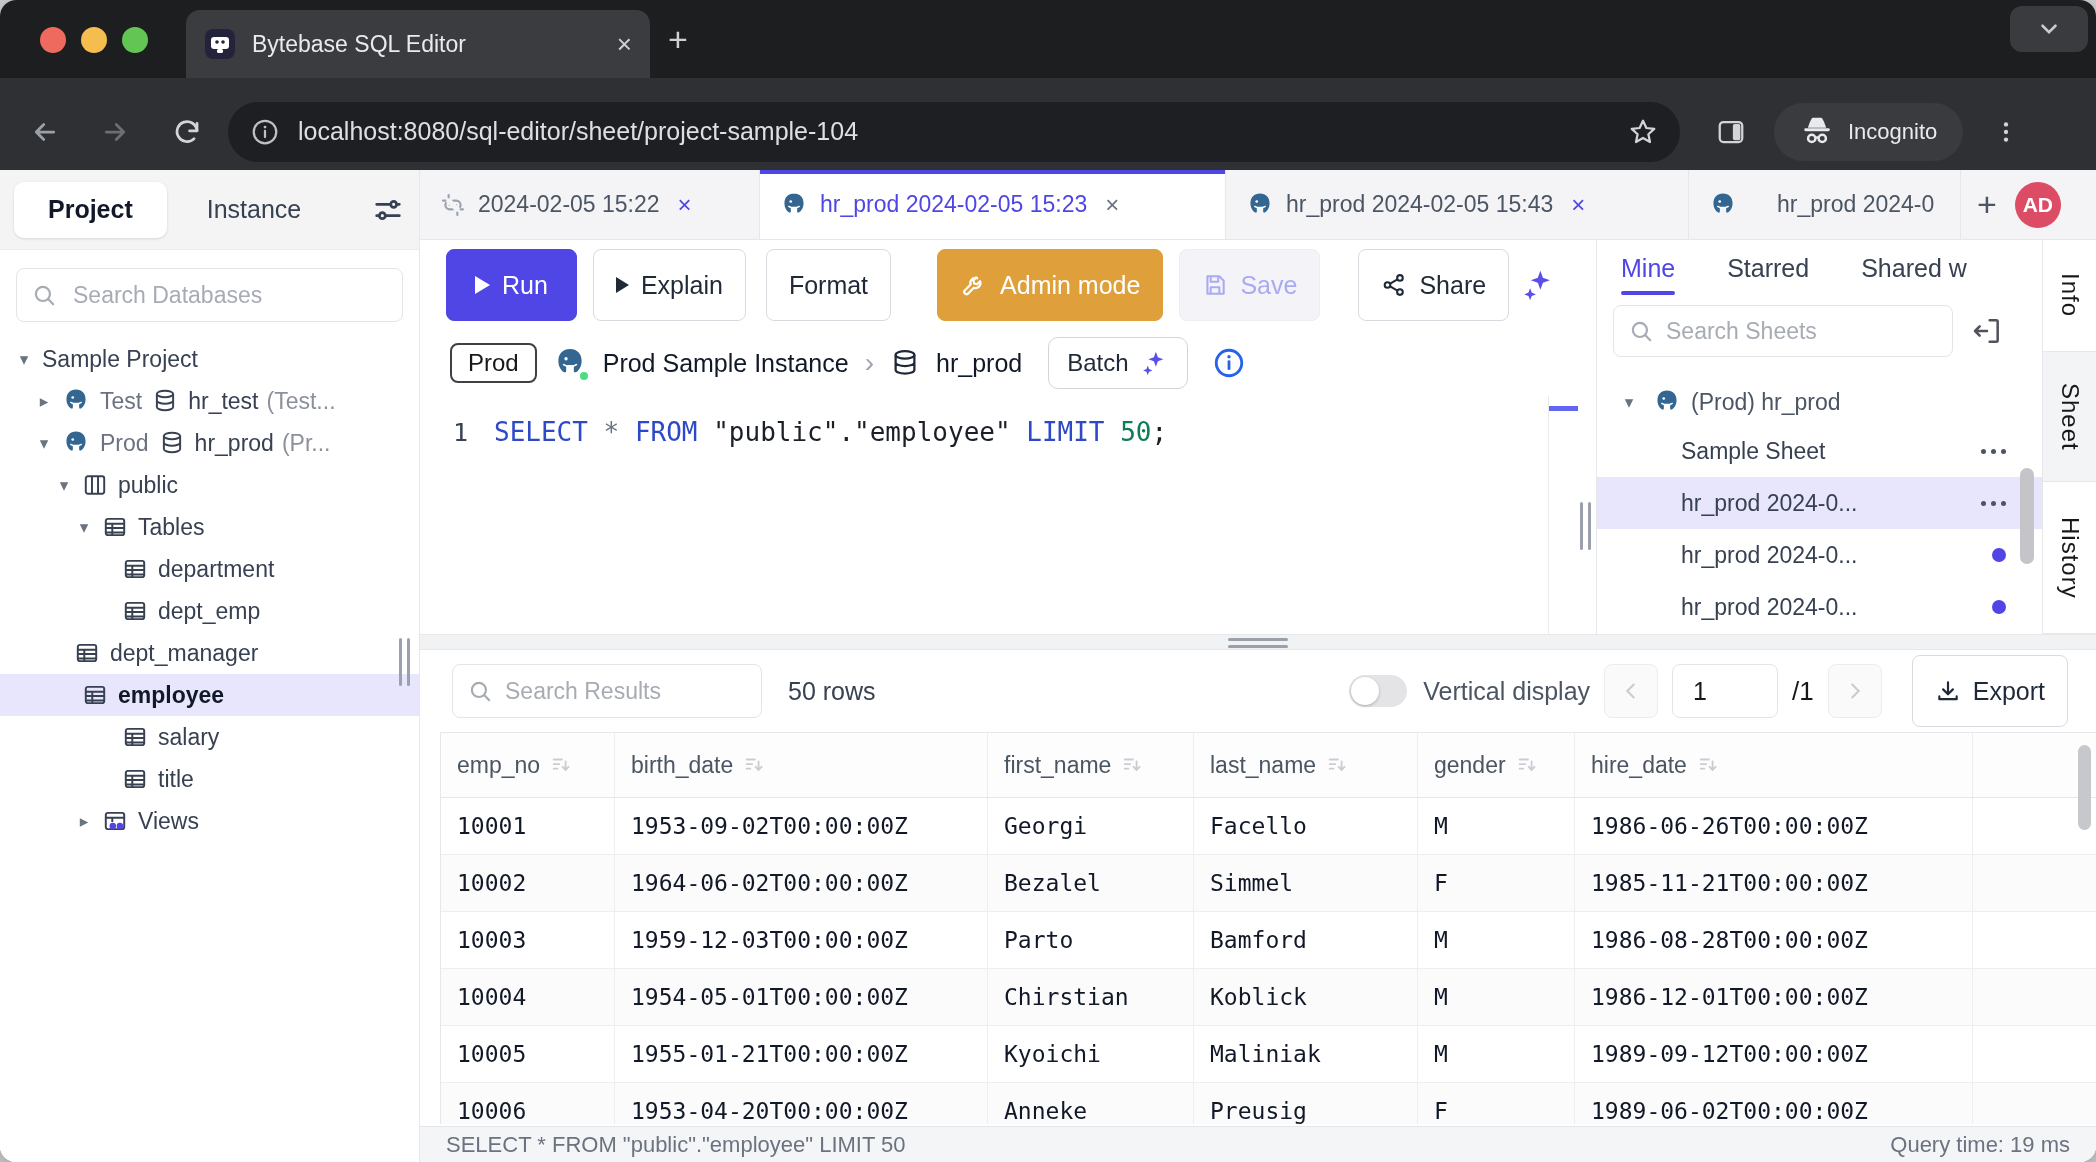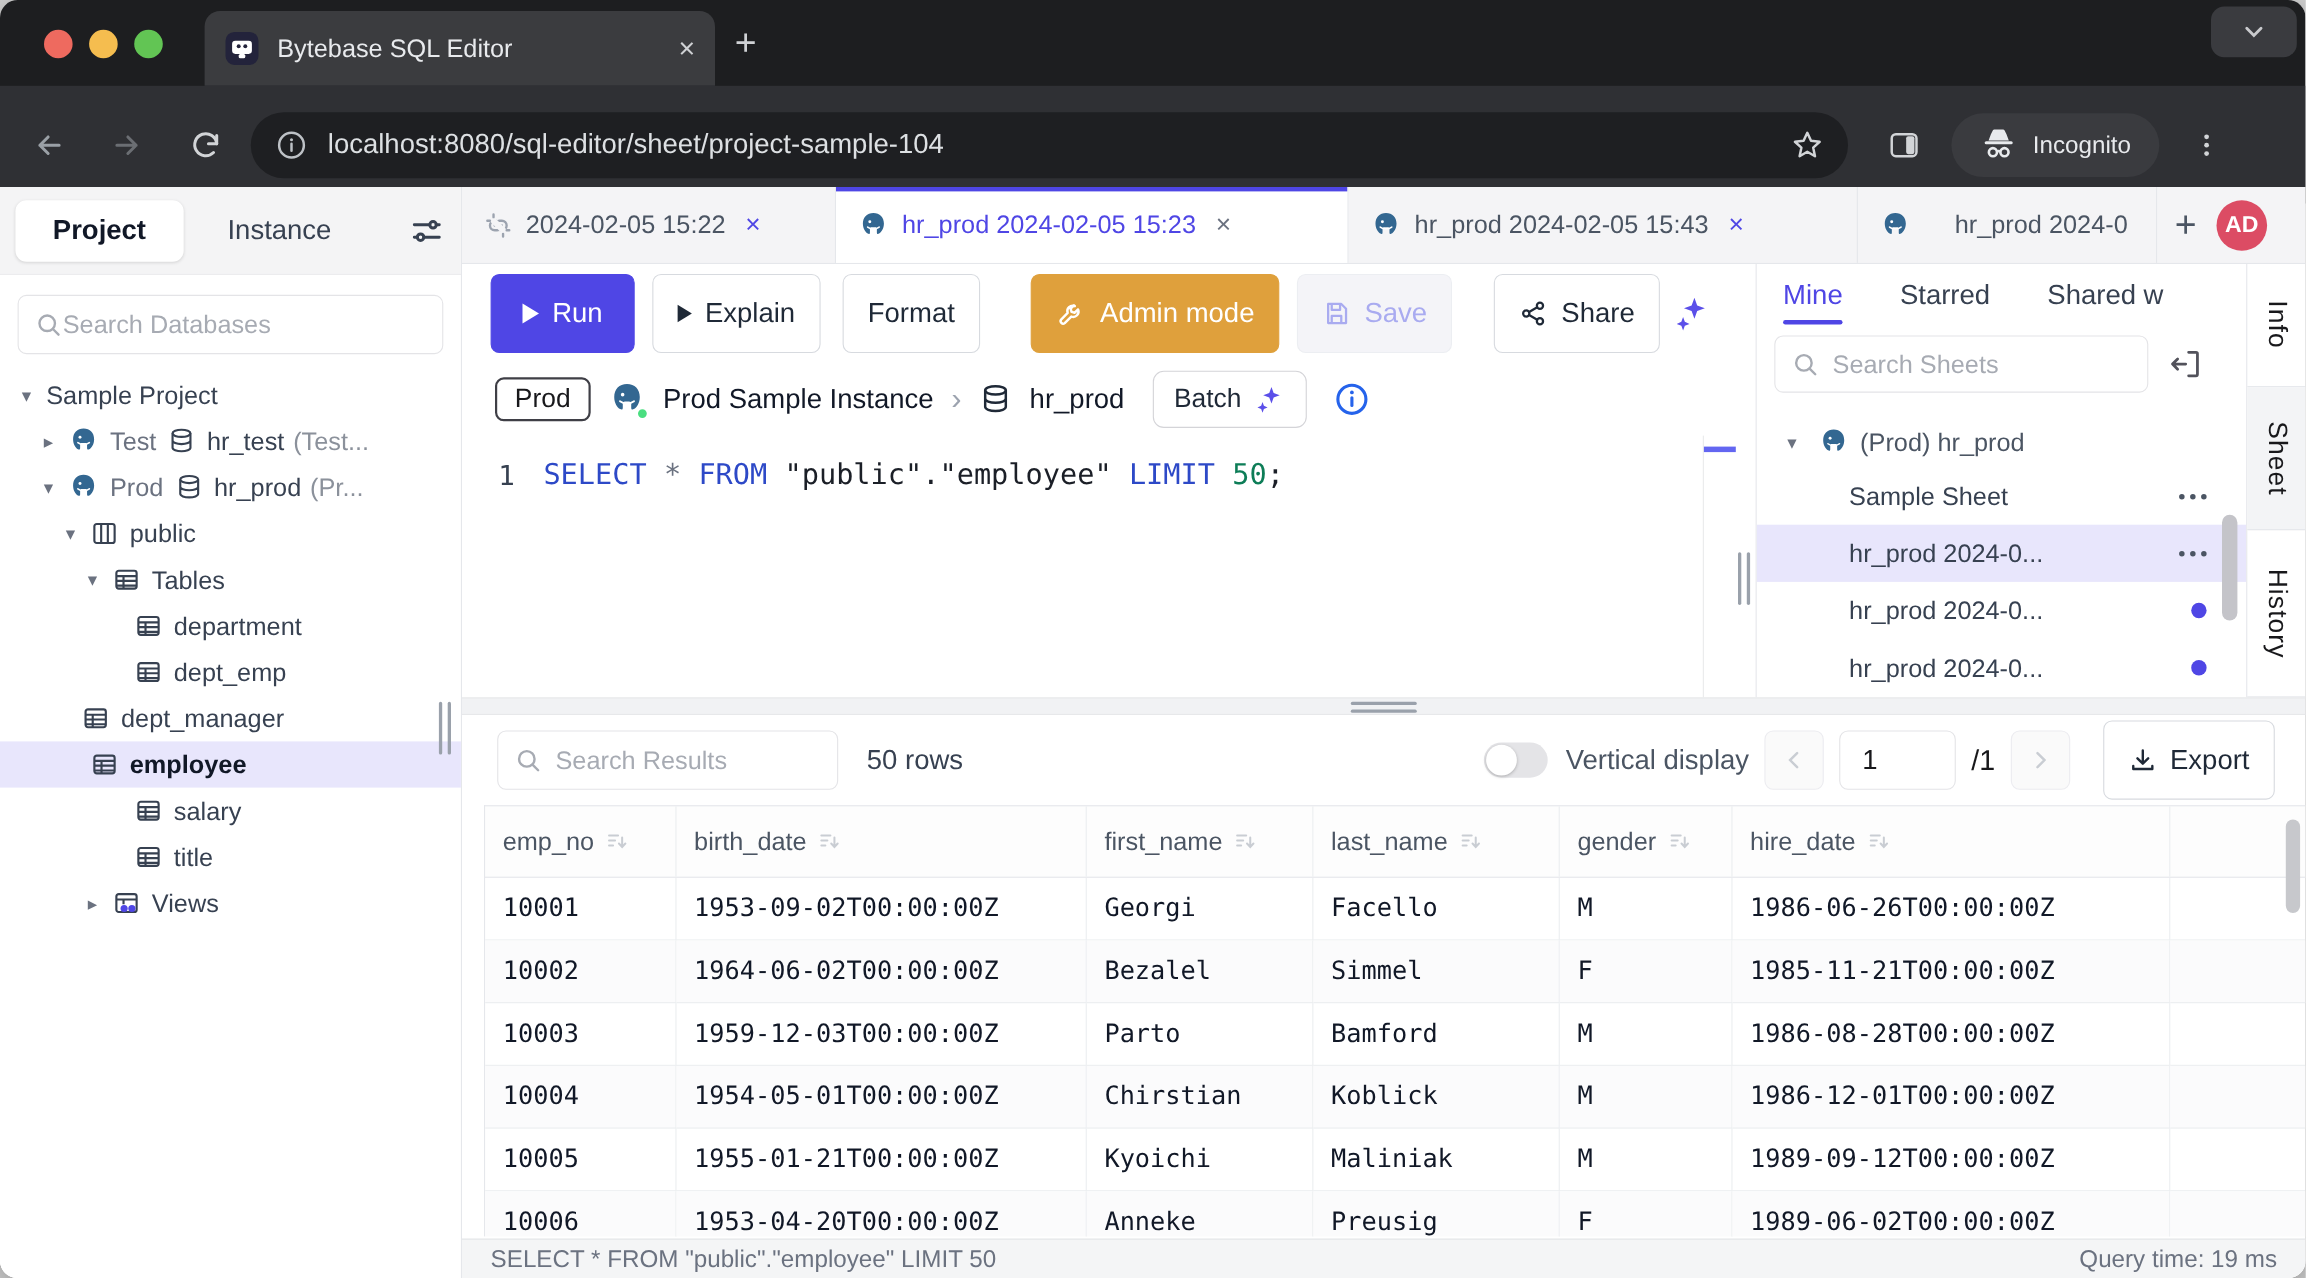--- a/index.html
+++ b/index.html
@@ -37,7 +37,7 @@
   .sb-chip{background:#fff;border-radius:10px;box-shadow:0 1px 3px rgba(0,0,0,.12);height:56px;display:flex;align-items:center;padding:0 34px;font-size:25px;color:#111827;font-weight:700;}
   .sb-tab2{margin-left:40px;font-size:25px;color:#374151;}
   .sb-sliders{margin-left:auto;color:#374151;}
-  .sb-search{margin:18px 16px 0;height:54px;border:1px solid #e4e4e7;border-radius:8px;display:flex;align-items:center;padding:0 14px;gap:0;}
+  .sb-search{margin:18px 16px 0;height:54px;border:1px solid #e4e4e7;border-radius:8px;display:flex;align-items:center;padding:0 14px;gap:16px;}
   .sb-search input,.ph-input{border:0;outline:none;font-size:23px;color:#374151;flex:1;background:transparent;font-family:"Liberation Sans",sans-serif;}
   .sb-search input::placeholder,.ph-input::placeholder{color:#a7abb3;}
   .tree{margin-top:16px;}

